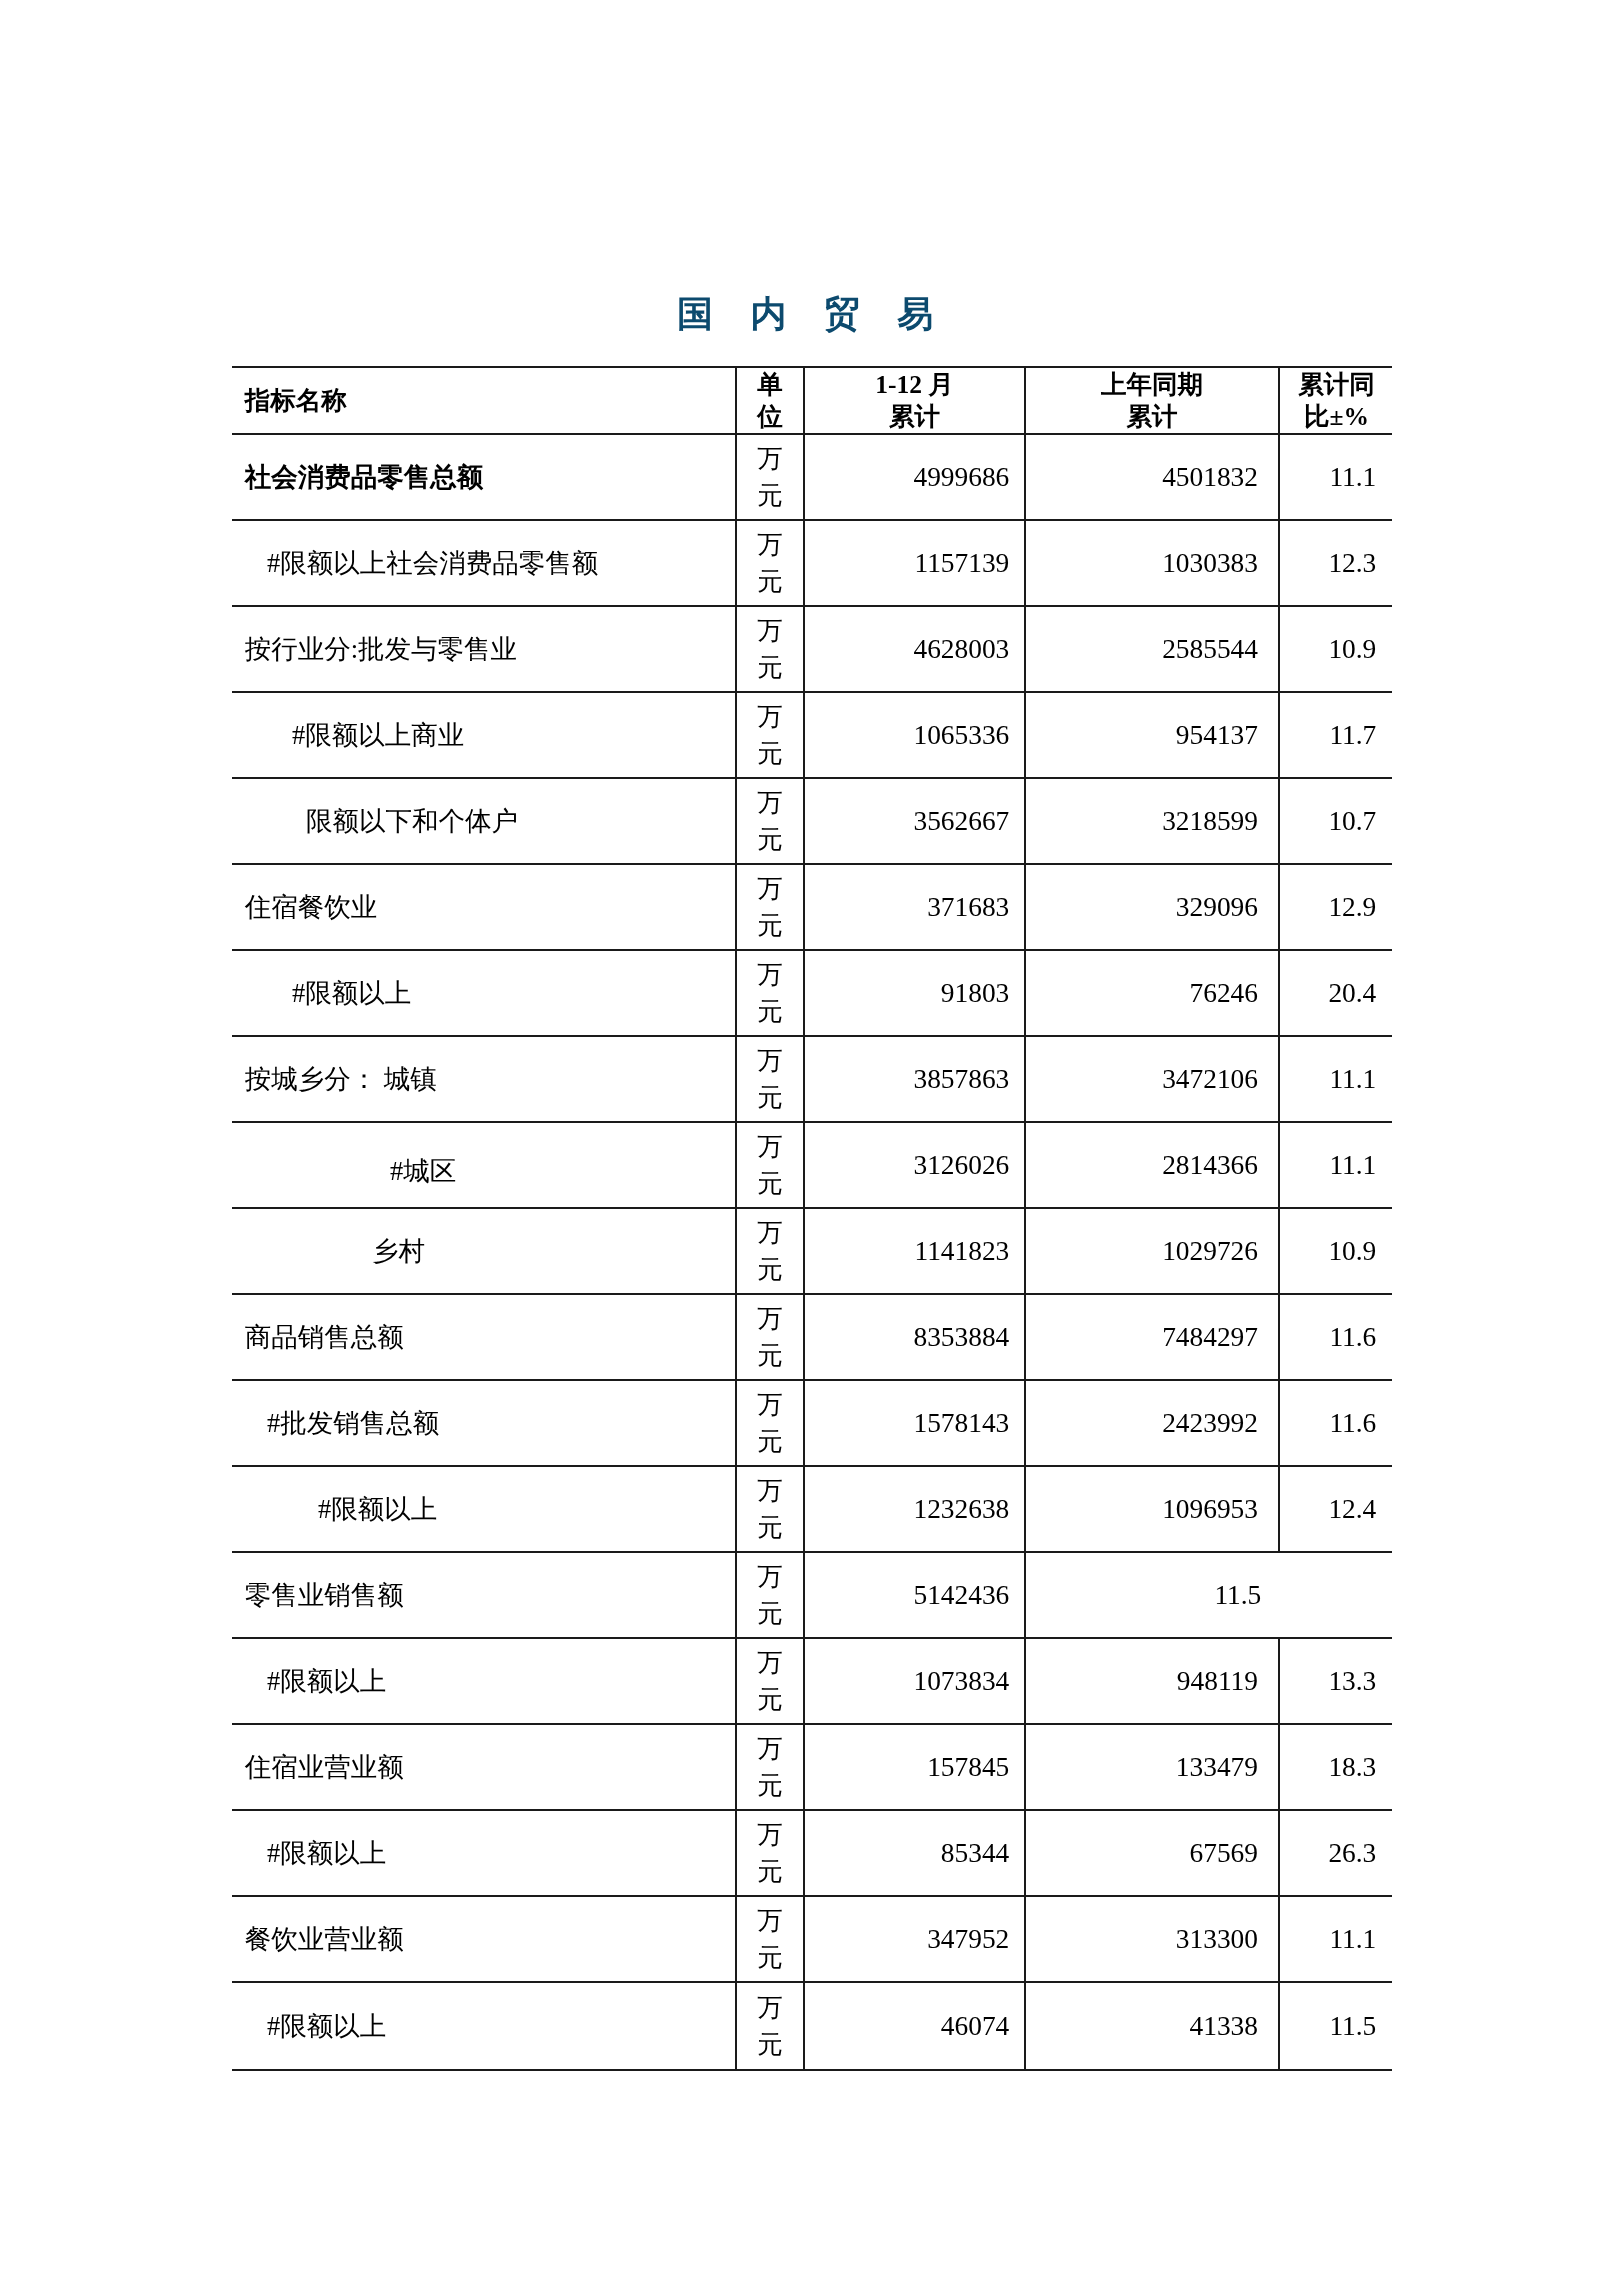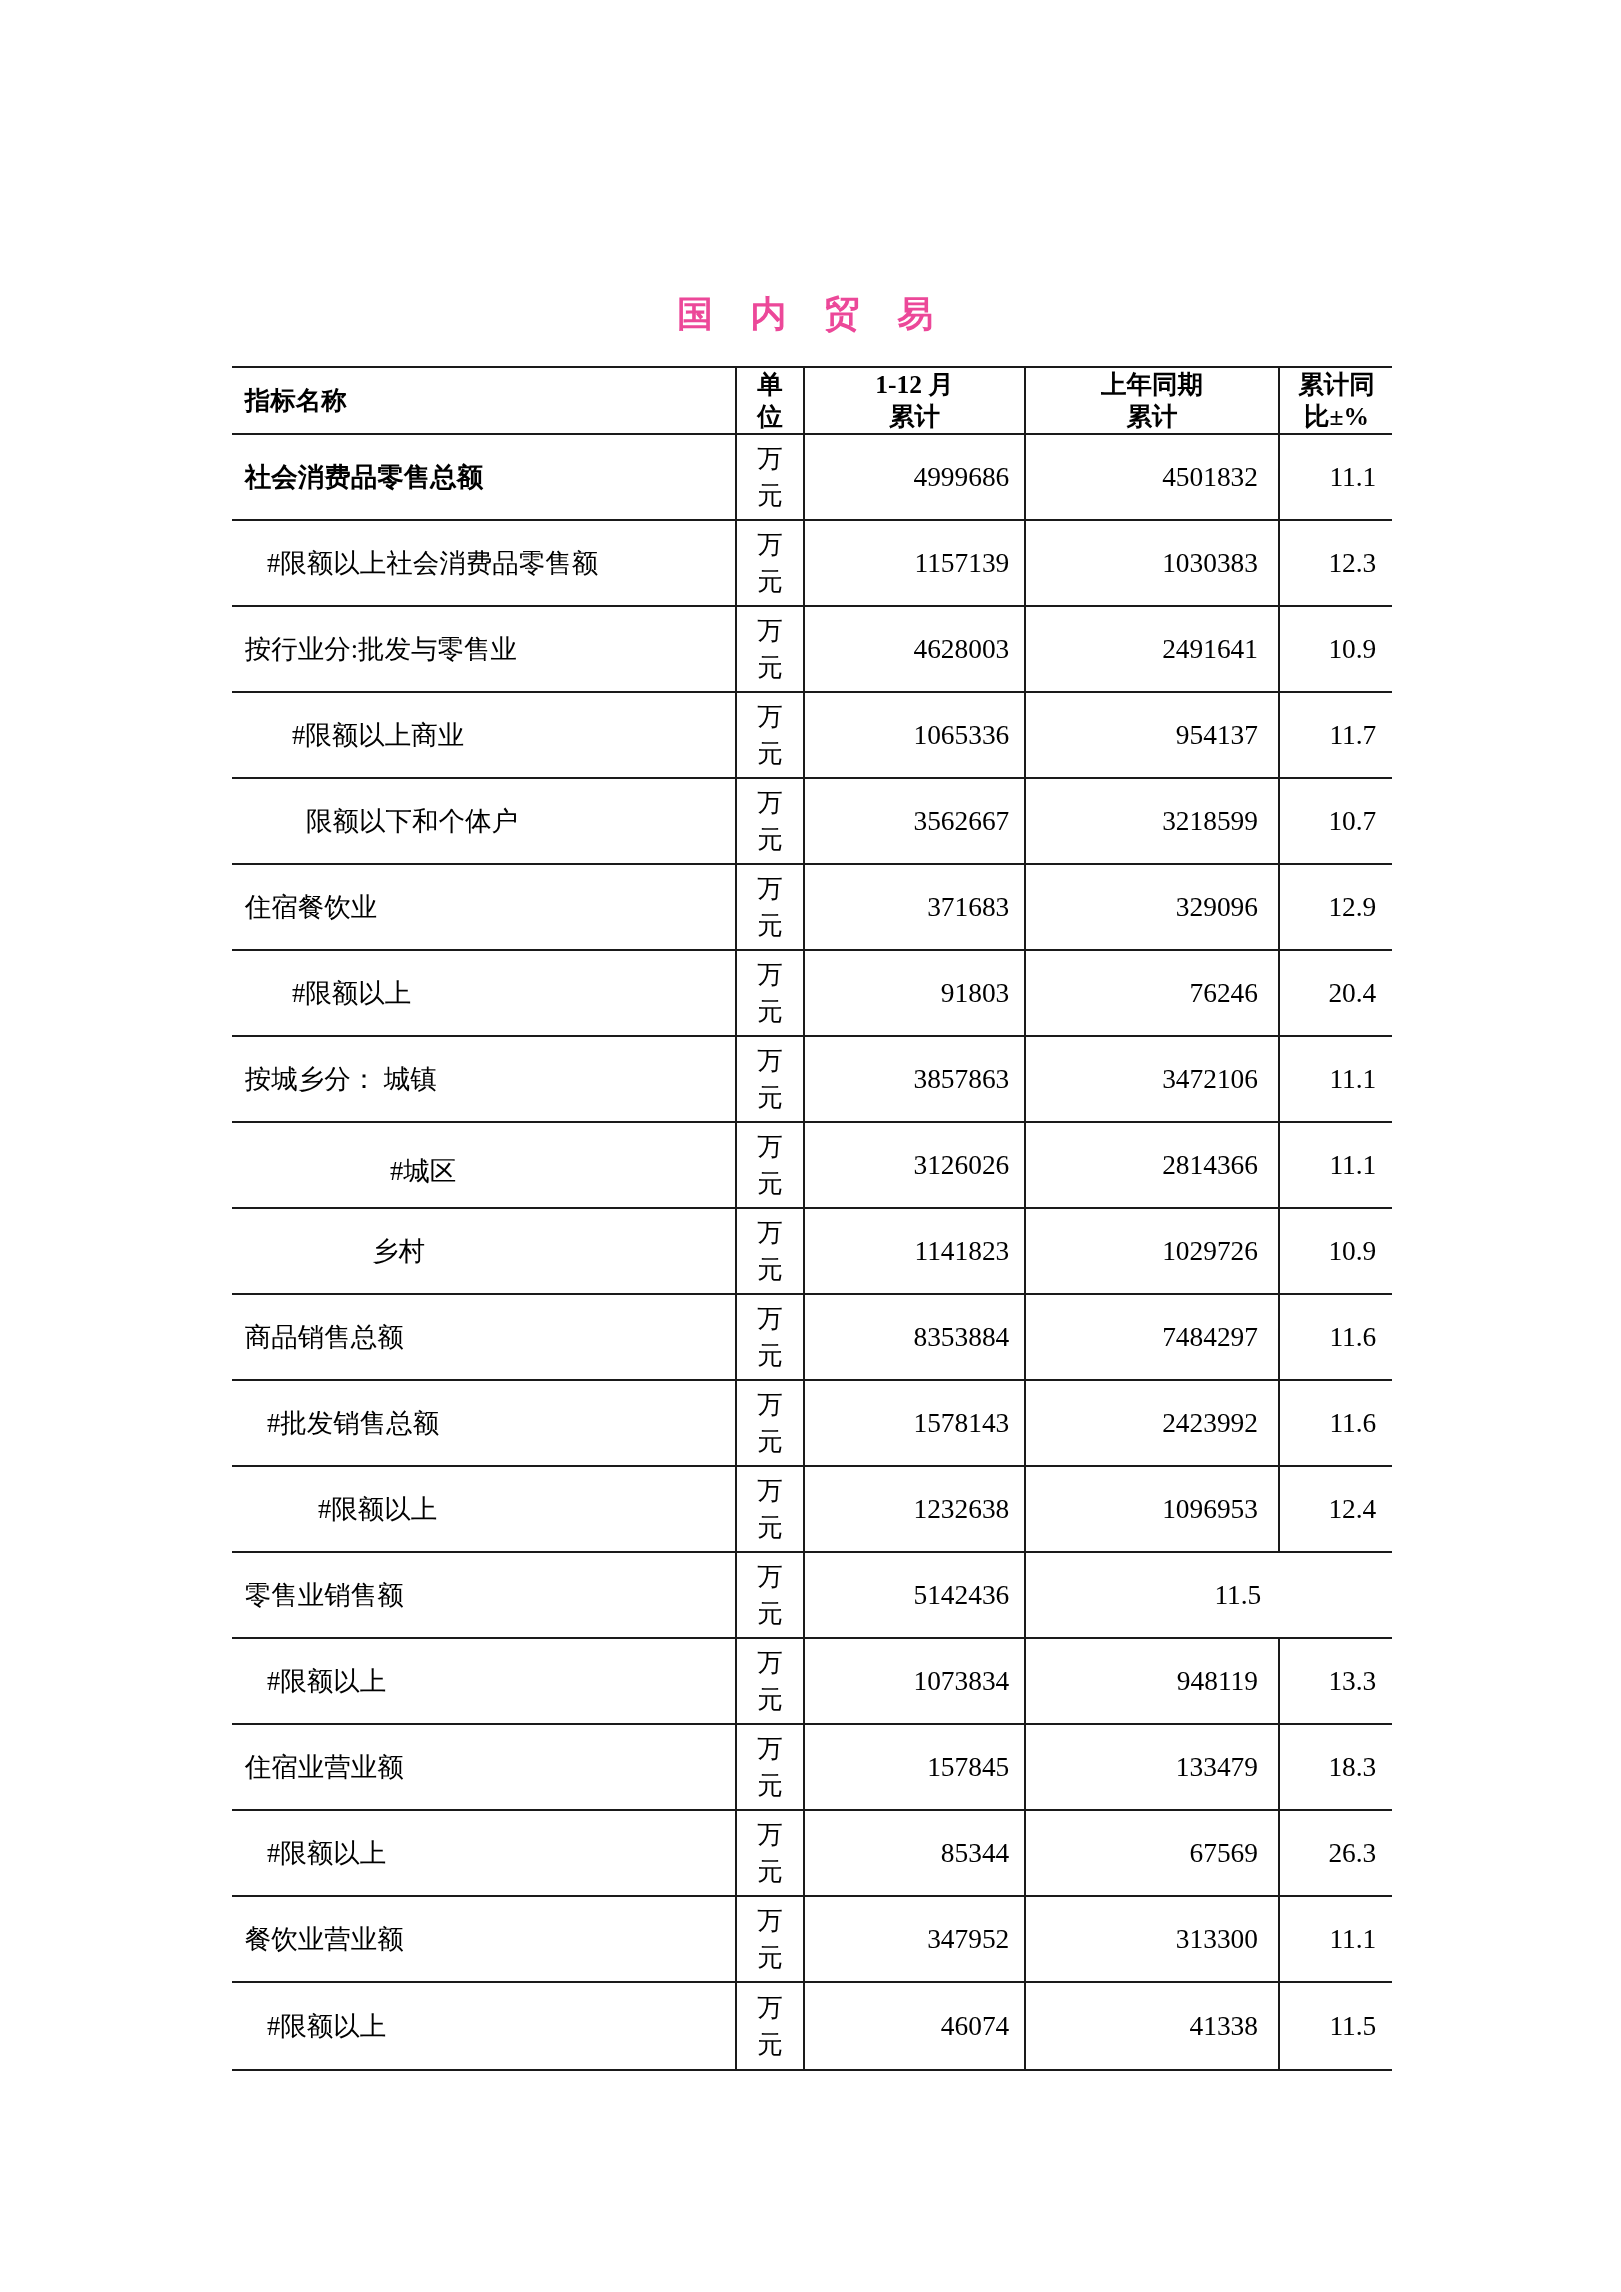--- a/index.html
+++ b/index.html
@@ -21,7 +21,7 @@
     font-size: 36px;
     font-weight: 600;
     letter-spacing: 13.7px;
-    color: #ec4899;
+    color: #0c4a6e;
     white-space: nowrap;
   }
   .trade-table {

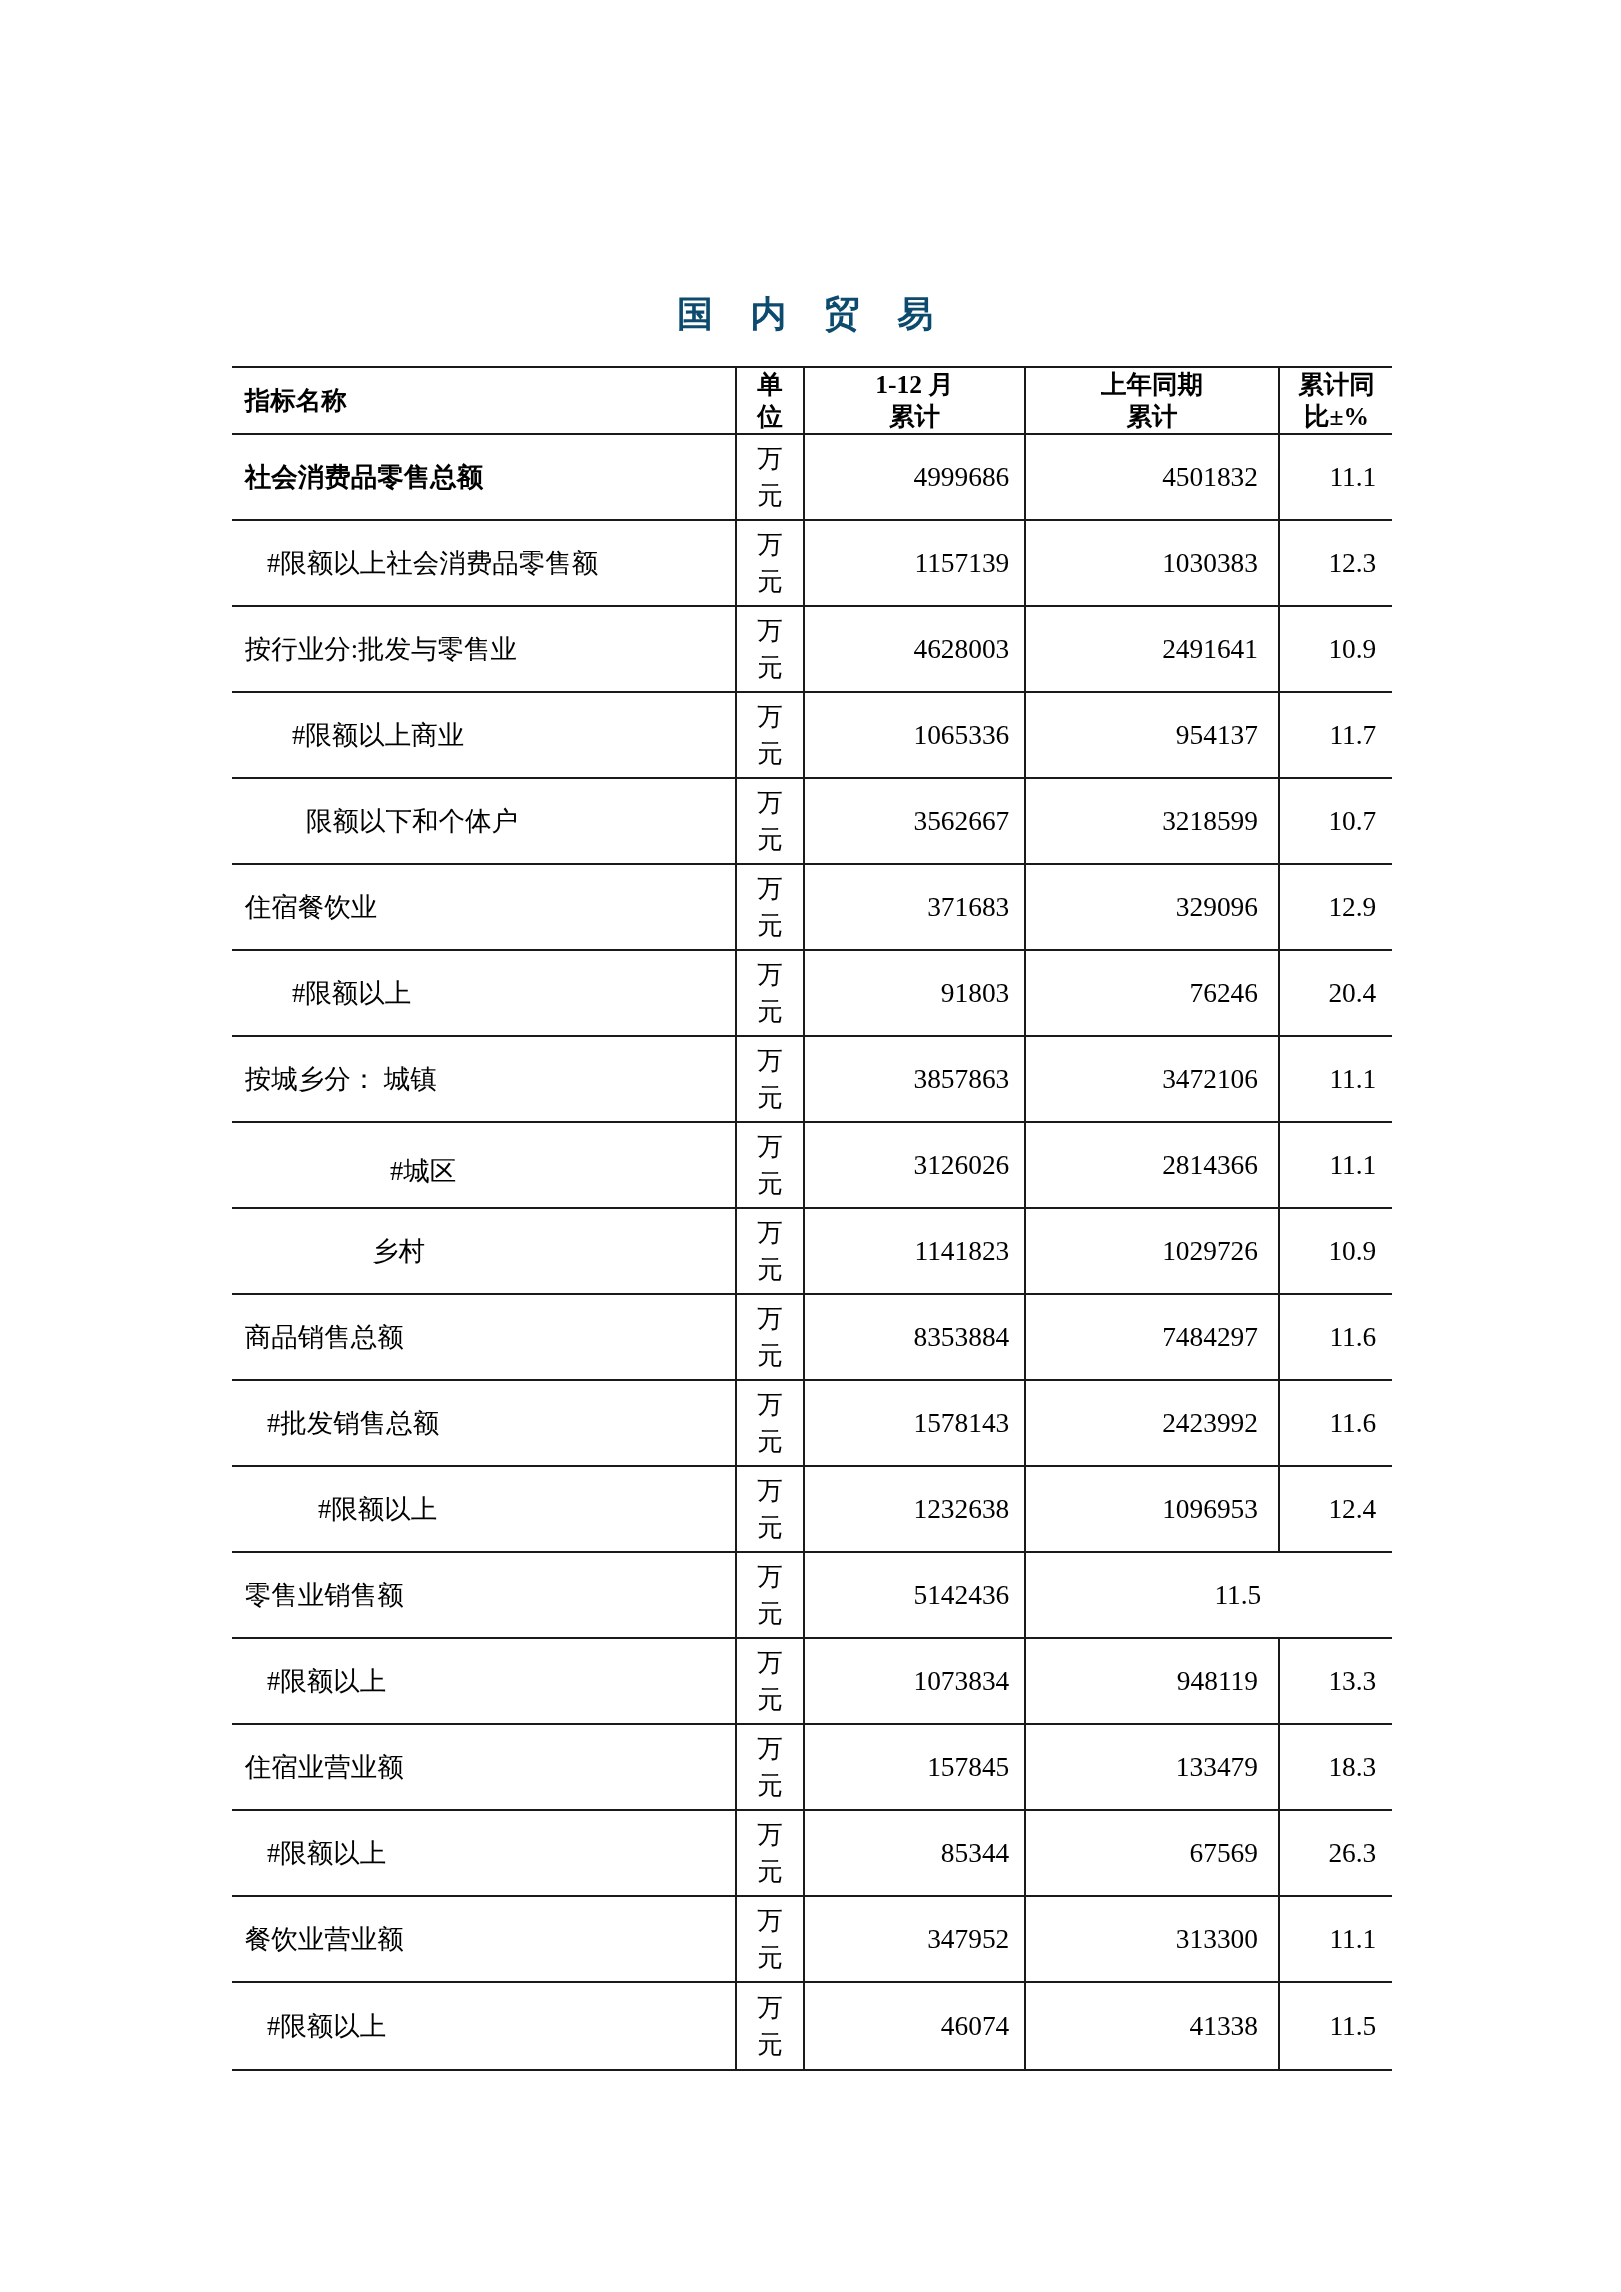--- a/index.html
+++ b/index.html
@@ -134,7 +134,7 @@
           <div class="">元</div>
         </div>
         <div class="td c3 num-cell c3">4628003</div>
-        <div class="td c4 num-cell c4">2491641</div>
+        <div class="td c4 num-cell c4">2585544</div>
         <div class="td c5 num-cell c5">10.9</div>
       </div>
       <div class="tr data-row">

